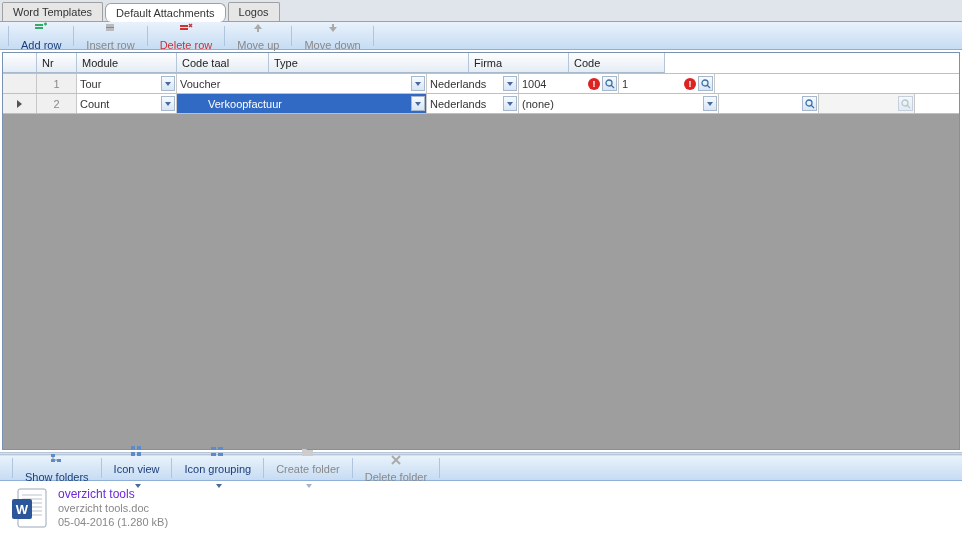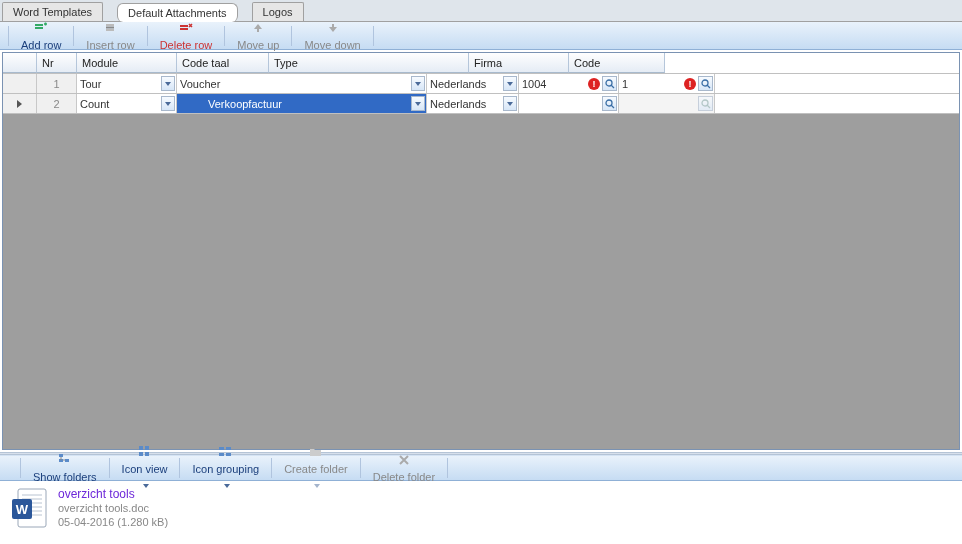--- a/index.html
+++ b/index.html
@@ -26,7 +26,7 @@
     border-bottom: none;
     background: #e6e6e6;
     padding: 3px 10px 2px;
-    margin-right: 14px;
+    margin-right: 2px;
     color: #333;
     border-top-left-radius: 2px;
     border-top-right-radius: 2px;

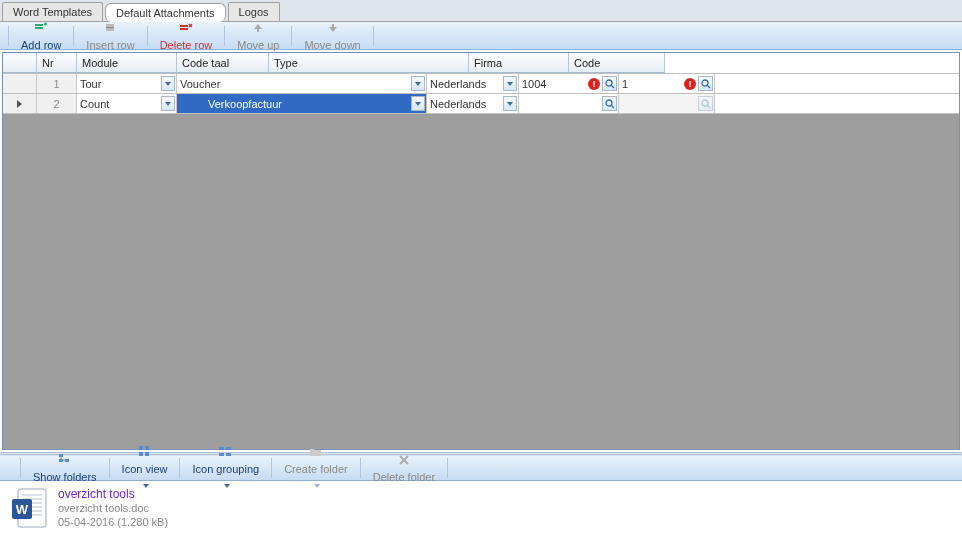--- a/index.html
+++ b/index.html
@@ -287,6 +287,10 @@
       <span>Nederlands</span>
       <span class="dd"></span>
     </div>
+    <div class="cell w-type">
+      <span>(none)</span>
+      <span class="dd"></span>
+    </div>
     <div class="cell w-firma">
       <span></span>
       <span class="lupe">

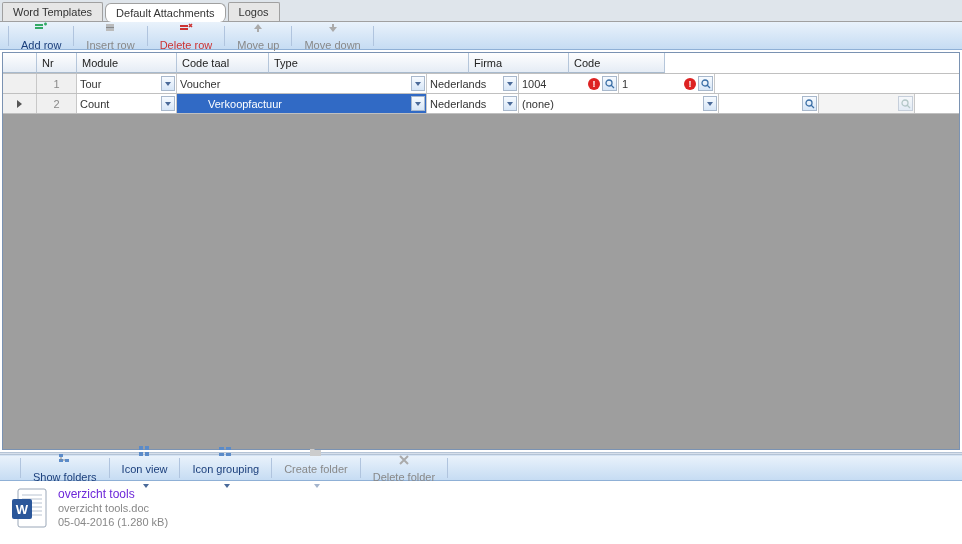--- a/index.html
+++ b/index.html
@@ -142,7 +142,7 @@
     background: linear-gradient(#e9f2fb, #c6dcf3);
     border-bottom: 1px solid #8fb0d6;
     border-top:1px solid #d4e3f4;
-    display:flex; align-items:center; padding:0 16px;
+    display:flex; align-items:center; padding:0 8px;
   }
   .filebar .tbtn { color:#1a3e7b; }
   .filebar .tbtn.disabled { color:#888; }

